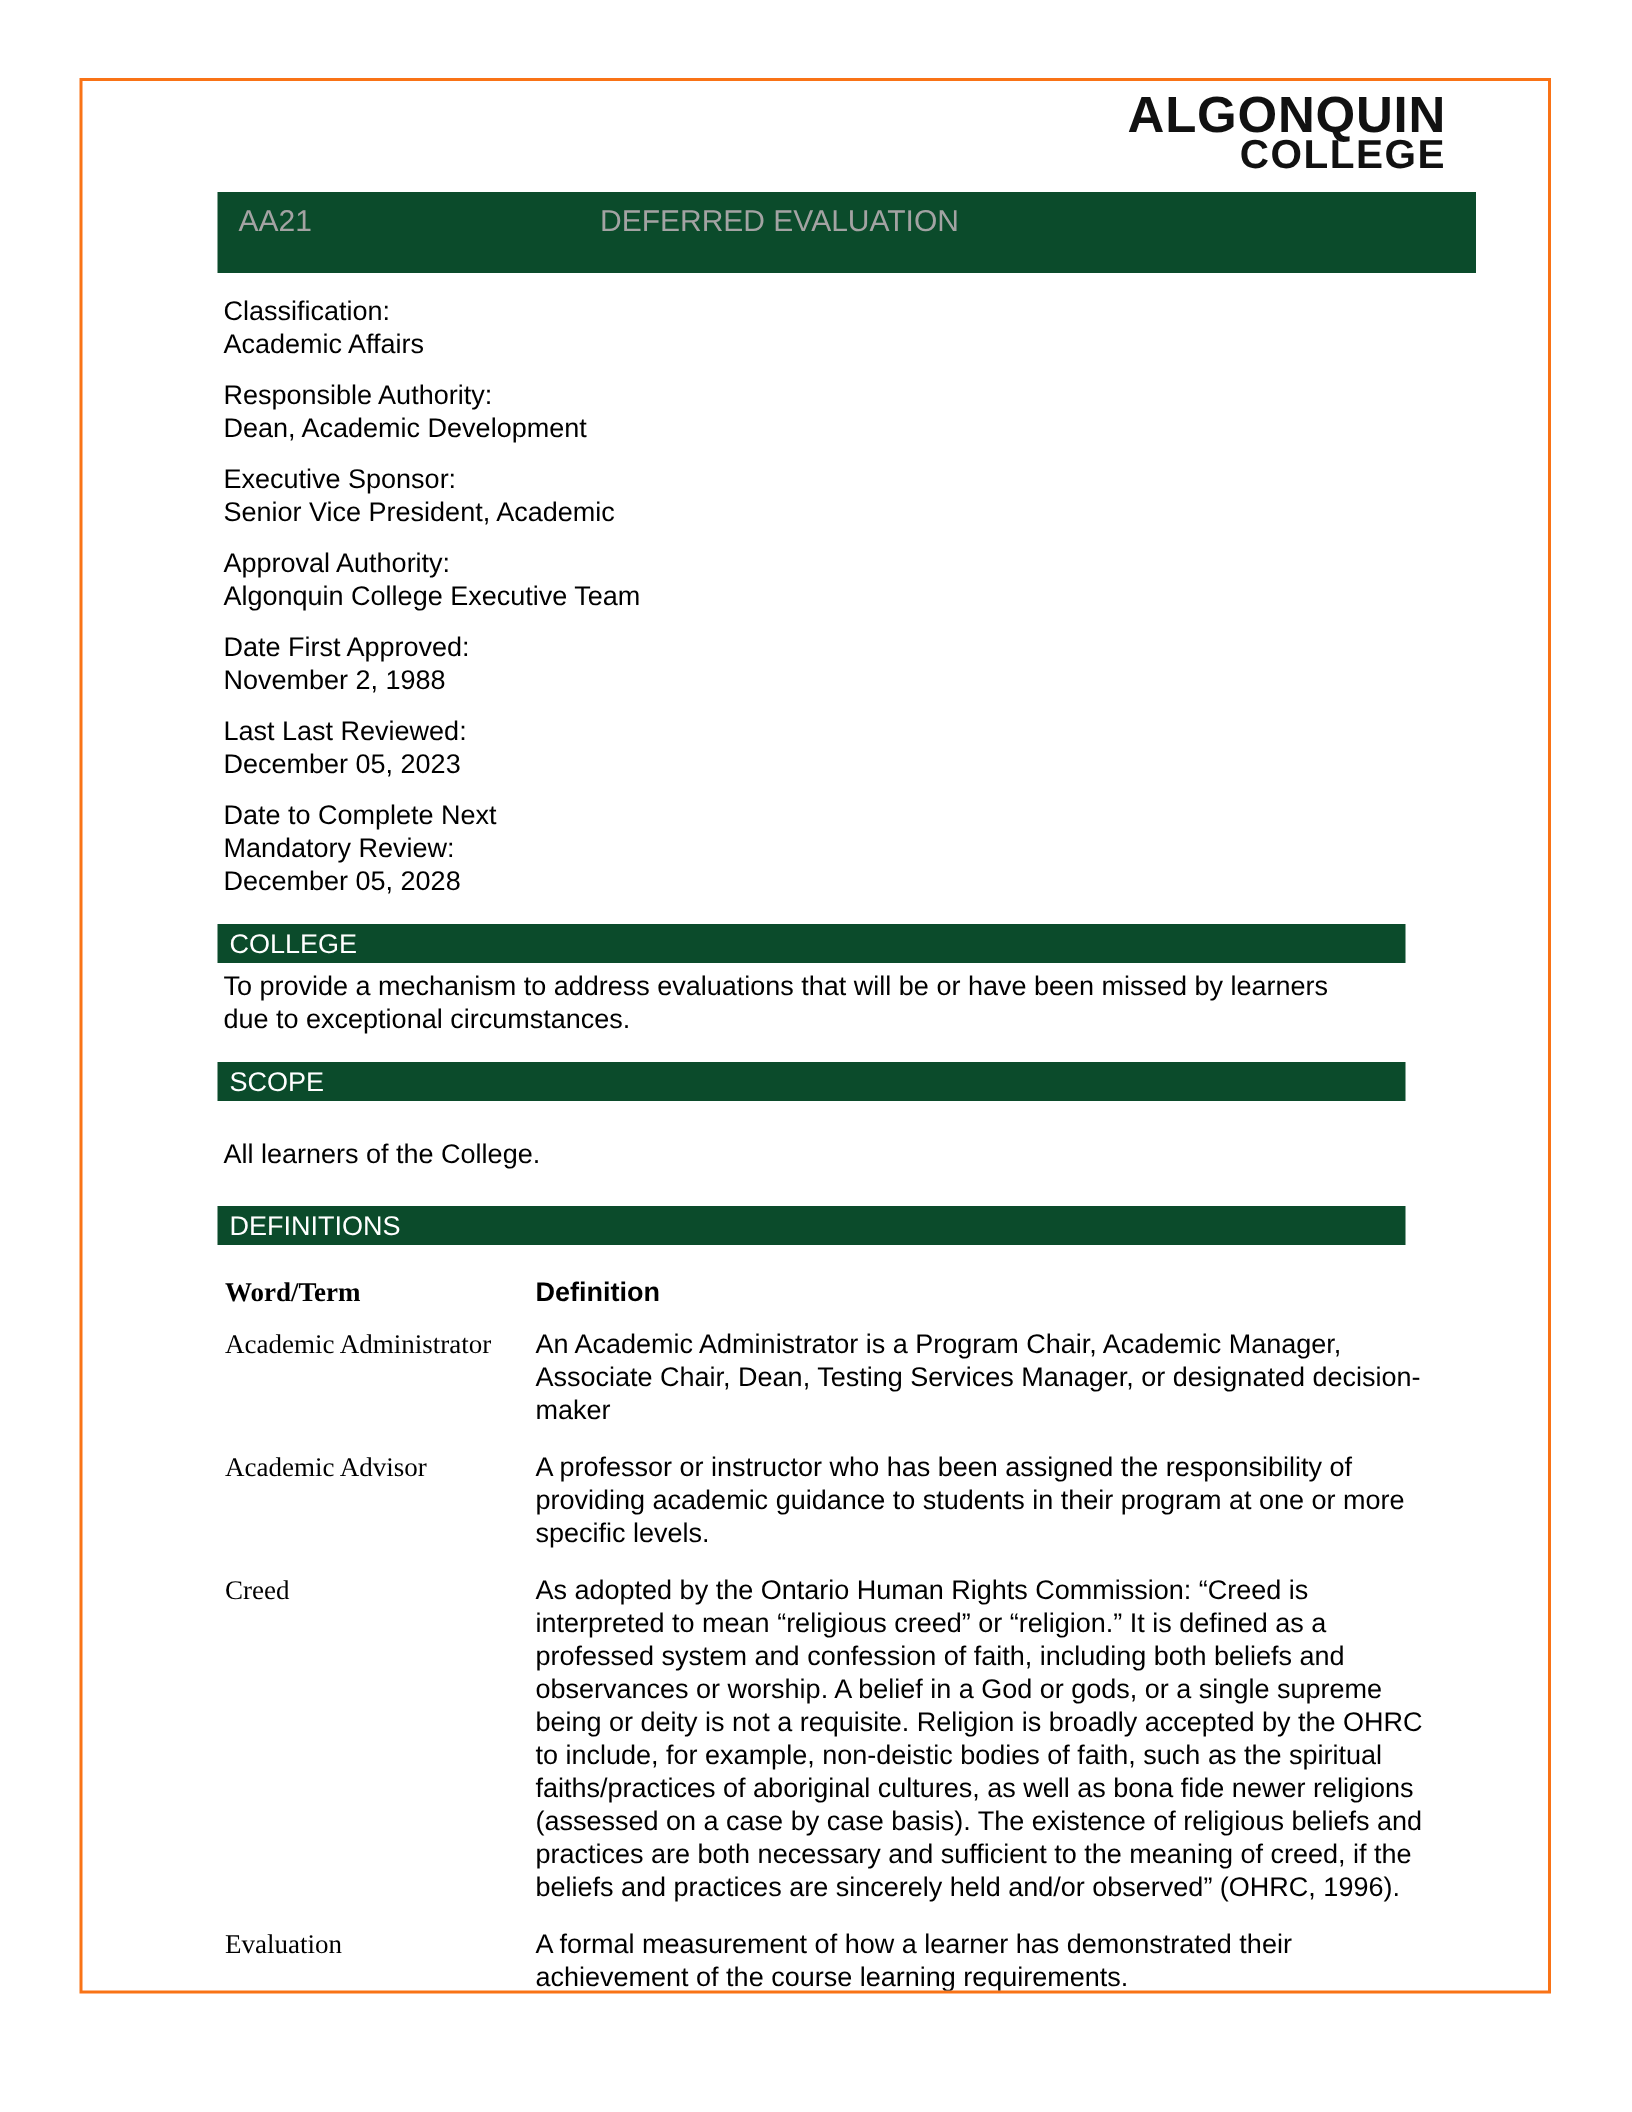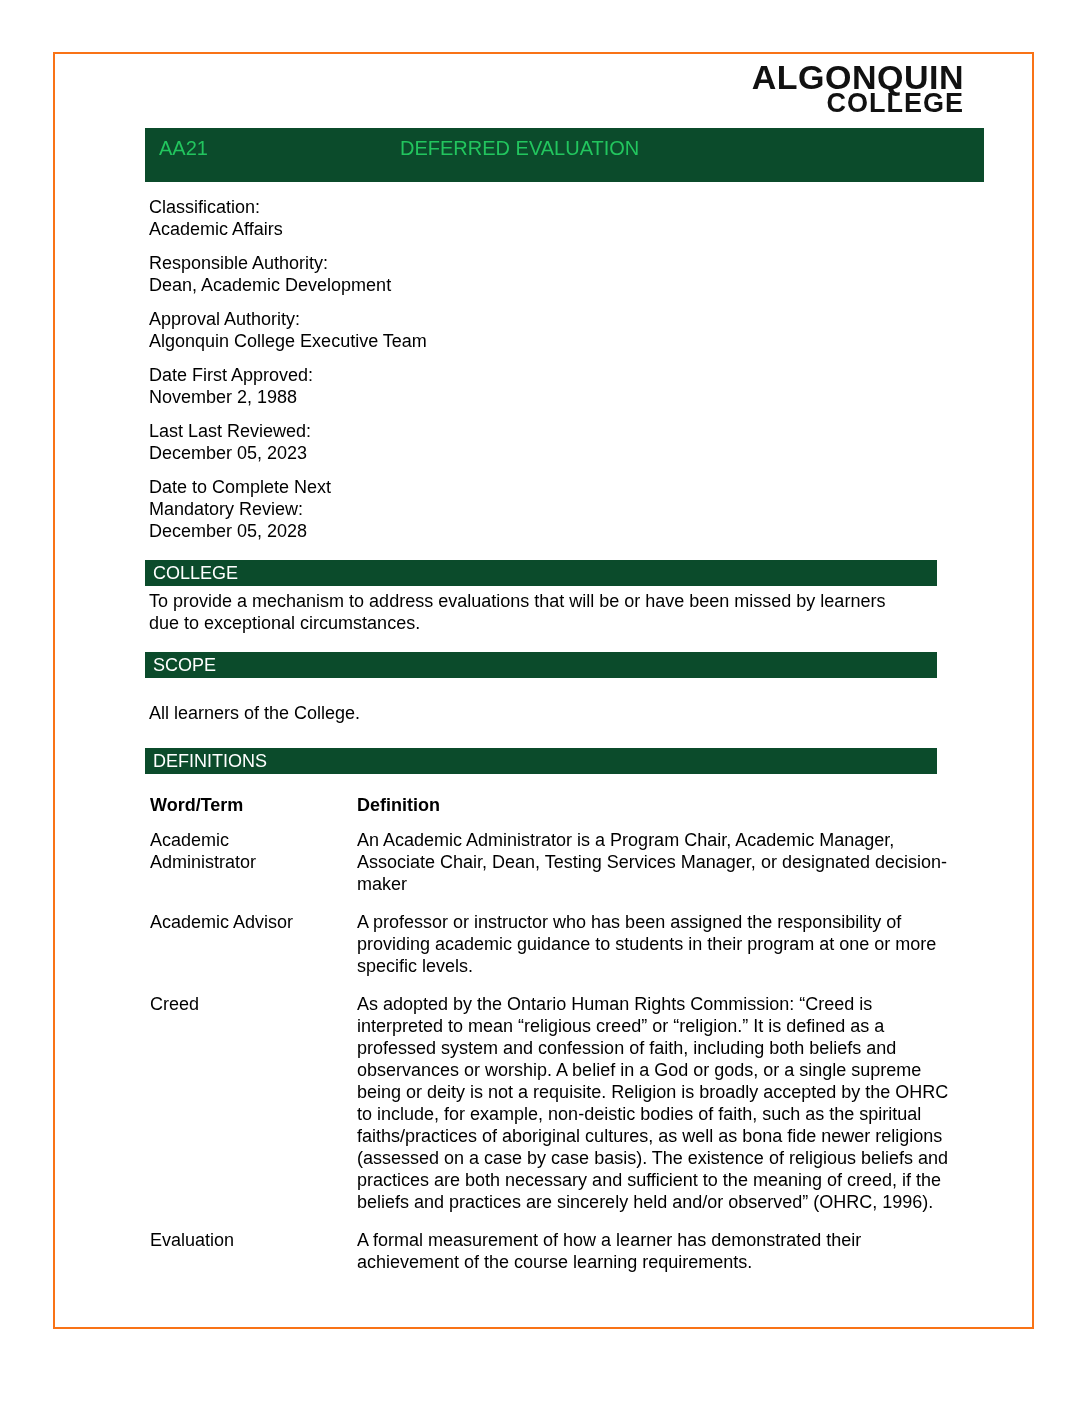--- a/index.html
+++ b/index.html
@@ -42,7 +42,7 @@
     width: 839px;
     height: 54px;
     background: #0b4b2b;
-    color: #22c55e;
+    color: #a3a3a3;
     font-size: 20px;
     padding: 9px 0 0 14px;
     display: flex;

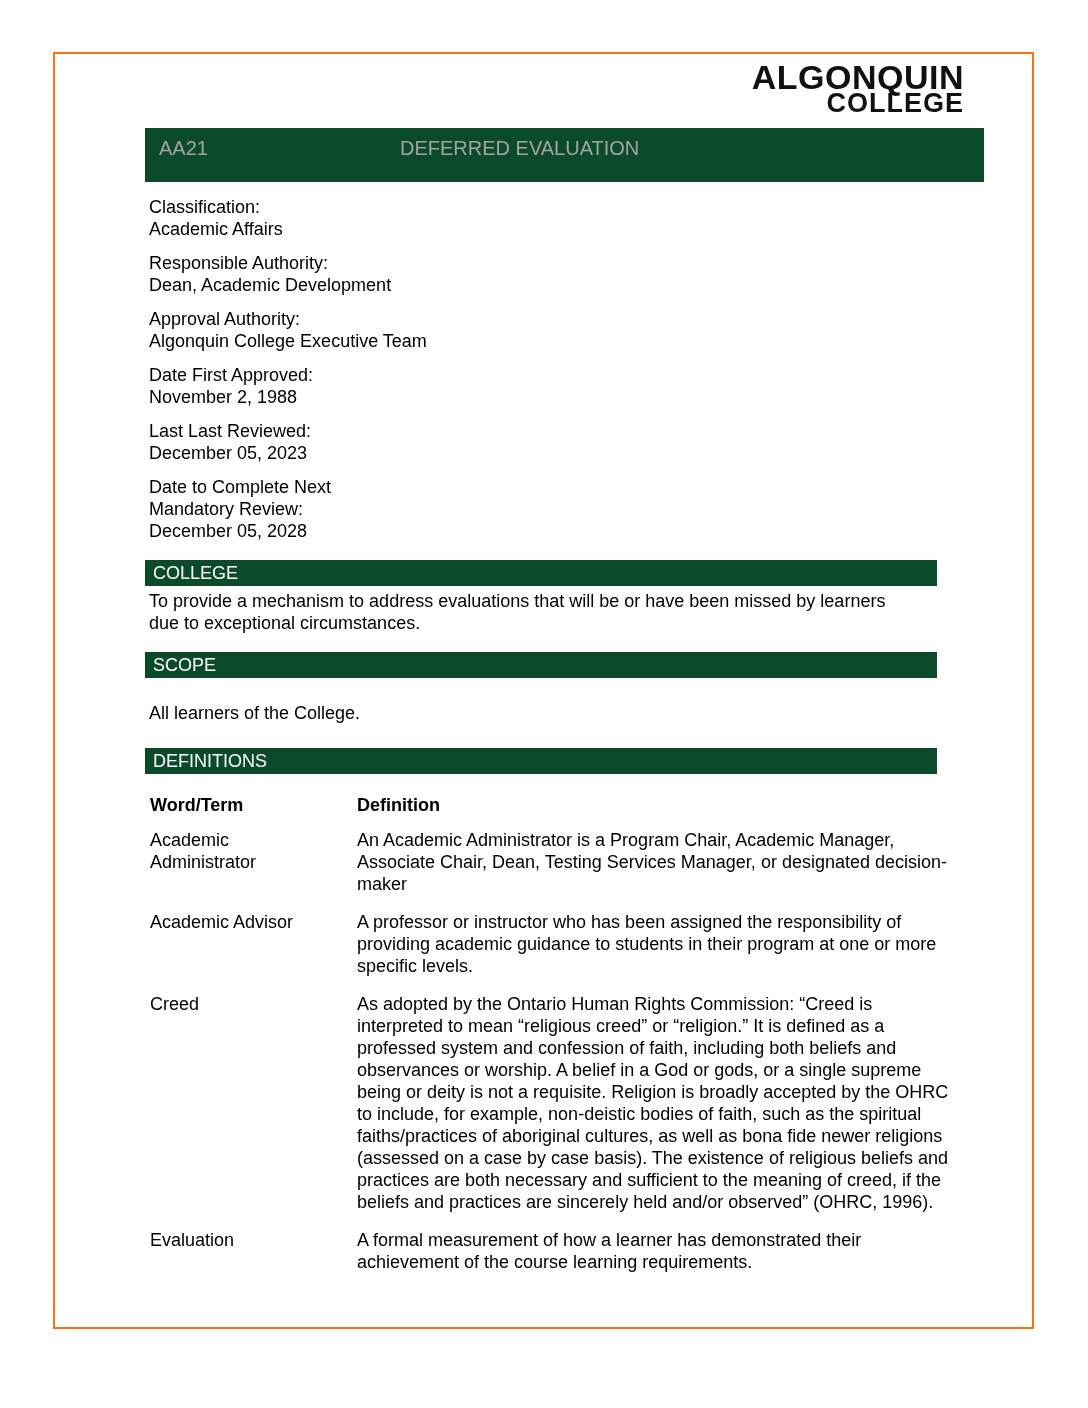--- a/index.html
+++ b/index.html
@@ -125,6 +125,10 @@
         <div class="meta-value">Dean, Academic Development</div>
       </div>
 
+      <div class="meta-row">
+        <div class="meta-label">Executive Sponsor:</div>
+        <div class="meta-value">Senior Vice President, Academic</div>
+      </div>
 
       <div class="meta-row">
         <div class="meta-label">Approval Authority:</div>

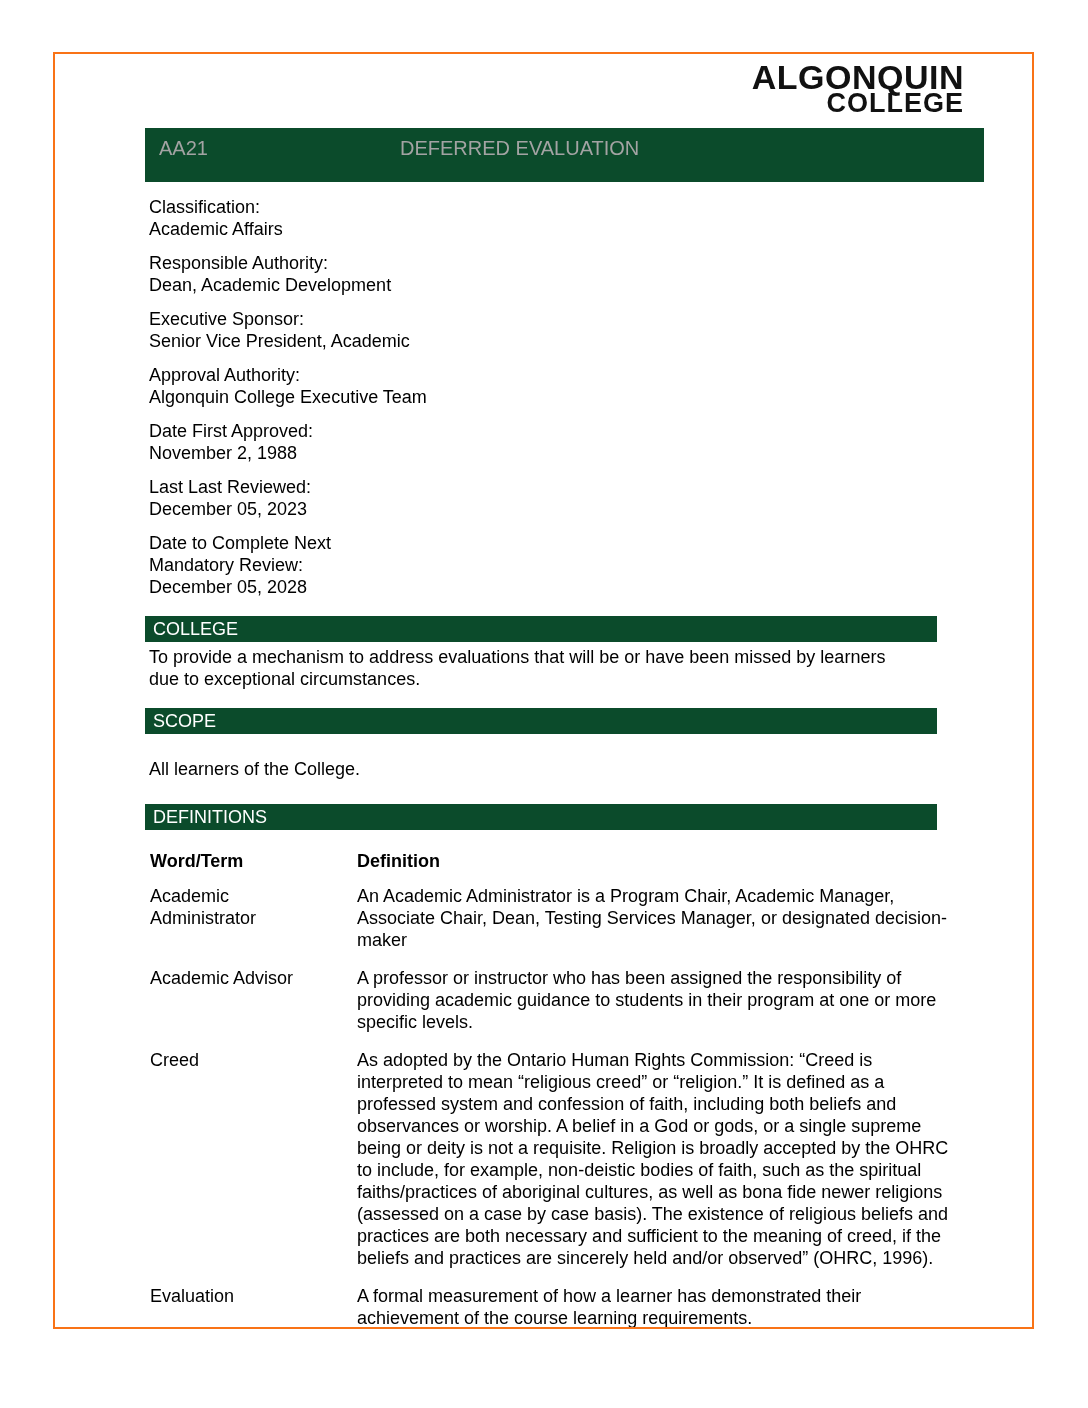--- a/index.html
+++ b/index.html
@@ -94,7 +94,7 @@
     margin-bottom: 16px;
   }
   .def-head { font-weight: bold; margin-bottom: 13px; }
-  .def-term { width: 207px; padding-right: 24px; }
+  .def-term { width: 207px; padding-right: 24px; font-family: Liberation Serif, serif; }
   .def-def { width: 603px; }
   [data-repeat="definitions.rows"] .def-row:last-child { margin-top: 10px; }
 </style>

